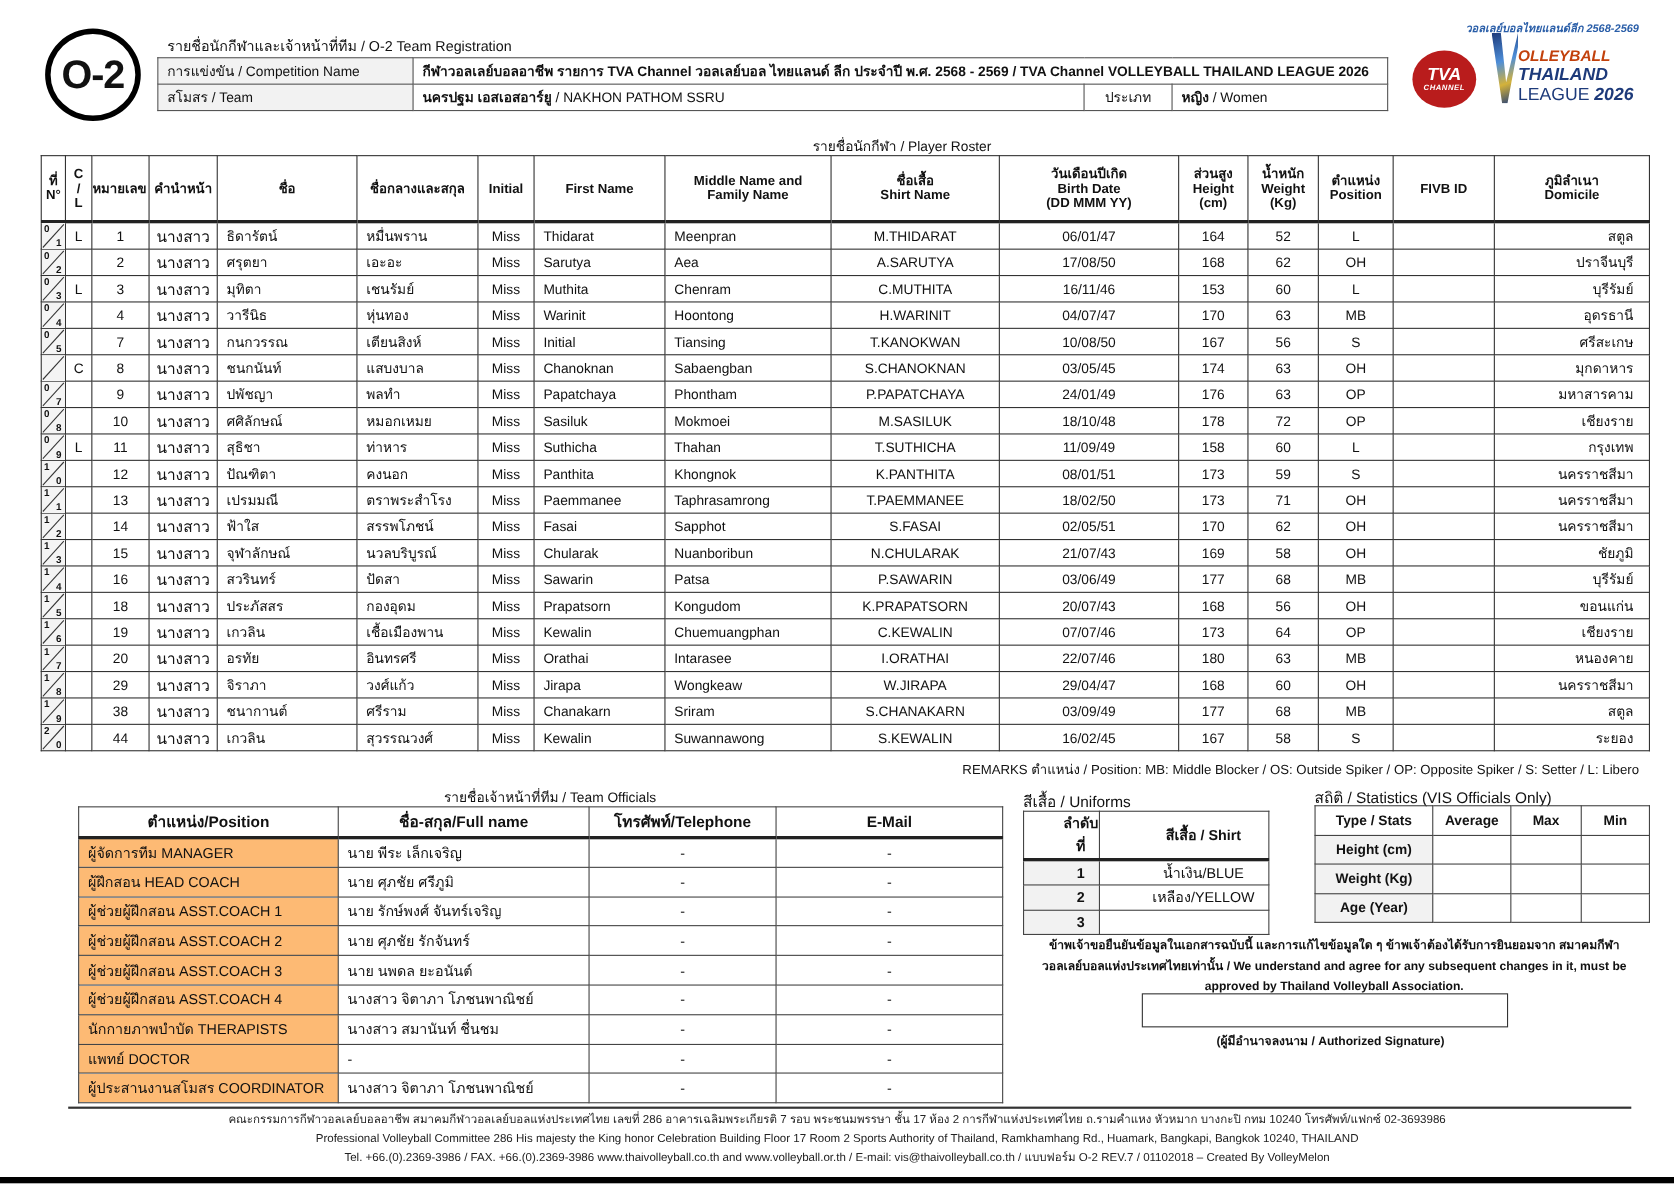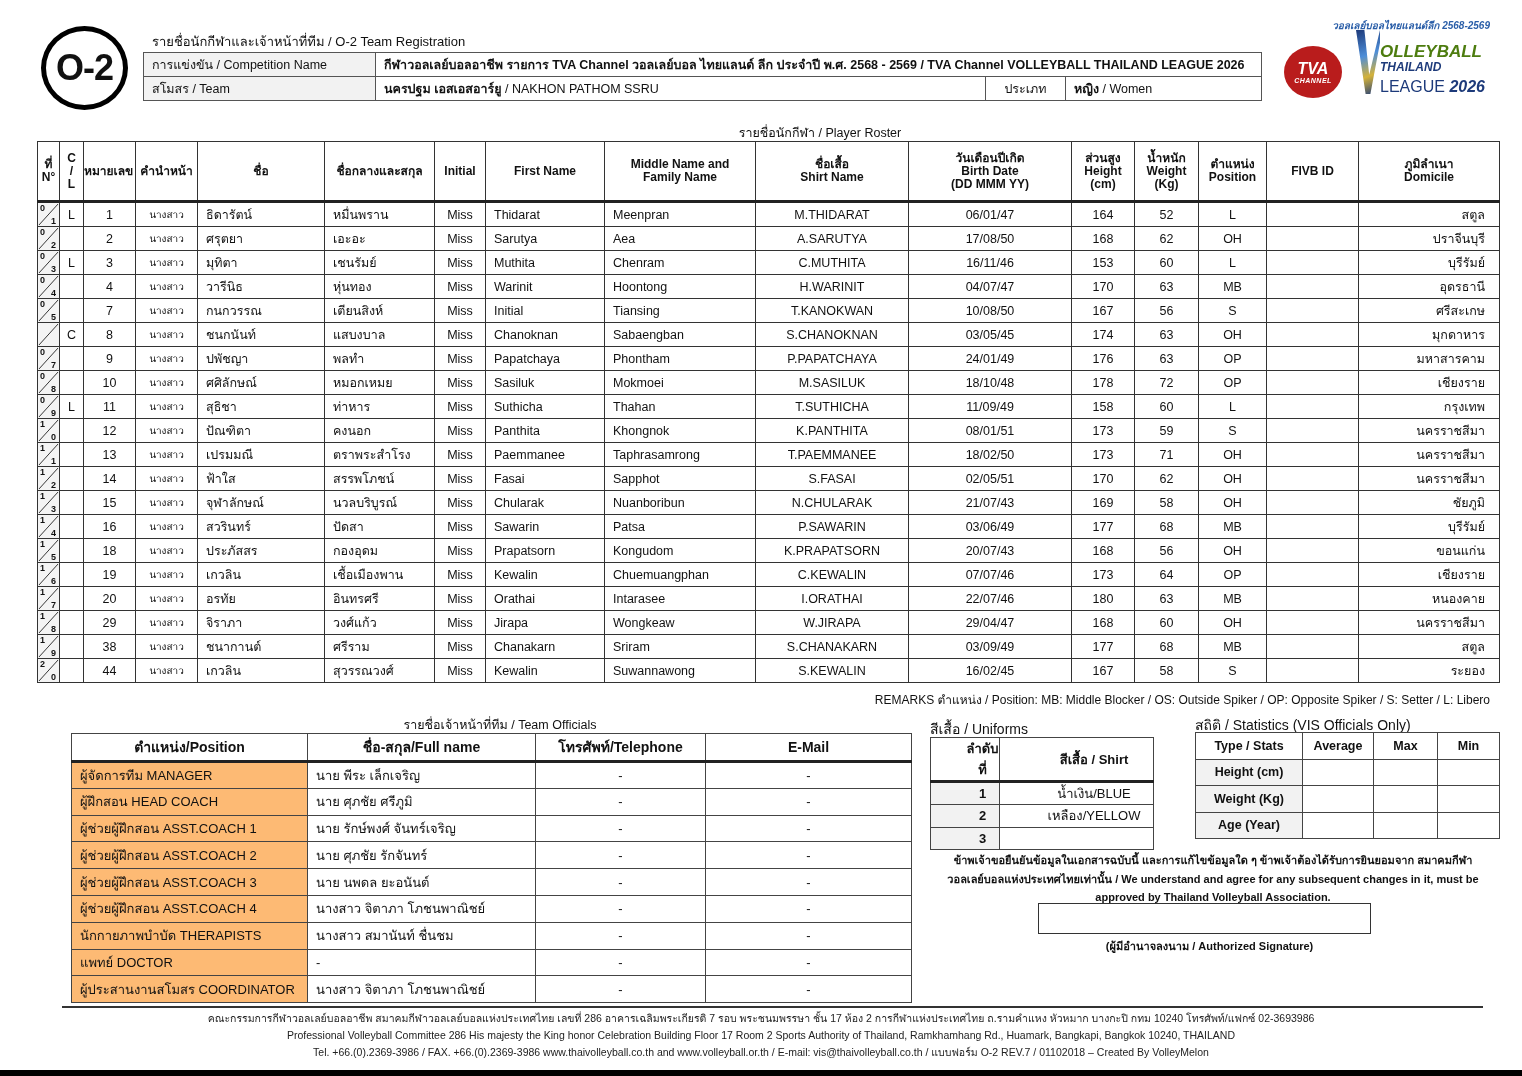--- a/index.html
+++ b/index.html
@@ -22,7 +22,7 @@
   #league-logo { position: absolute; left: 1350px; top: 16px; width: 160px; height: 84px; }
   #league-logo .tag { position: absolute; left: -20px; top: 2px; width: 160px; text-align: right; font-size: 10px; font-style: italic; font-weight: bold; color: #2a5ea8; }
   #league-logo .v { position: absolute; left: 6px; top: 14px; width: 24px; height: 64px; background: linear-gradient(160deg, #1d3a7a 0%, #4e8ed8 40%, #d4b23a 70%, #1d3a7a 100%); clip-path: polygon(0 0, 35% 0, 55% 70%, 100% 0, 100% 20%, 60% 100%, 40% 100%); }
-  #league-logo .l1 { position: absolute; left: 30px; top: 26px; font-size: 17px; font-weight: 900; font-style: italic; color: #4d7c0f; }
+  #league-logo .l1 { position: absolute; left: 30px; top: 26px; font-size: 14px; font-weight: 900; font-style: italic; color: #c2410c; }
   #league-logo .l2 { position: absolute; left: 30px; top: 44px; font-size: 12px; font-weight: 900; font-style: italic; color: #1d3a7a; }
   #league-logo .l3 { position: absolute; left: 30px; top: 62px; font-size: 16px; color: #1d3a7a; }
   #league-logo .l3 b { font-weight: 900; font-style: italic; }

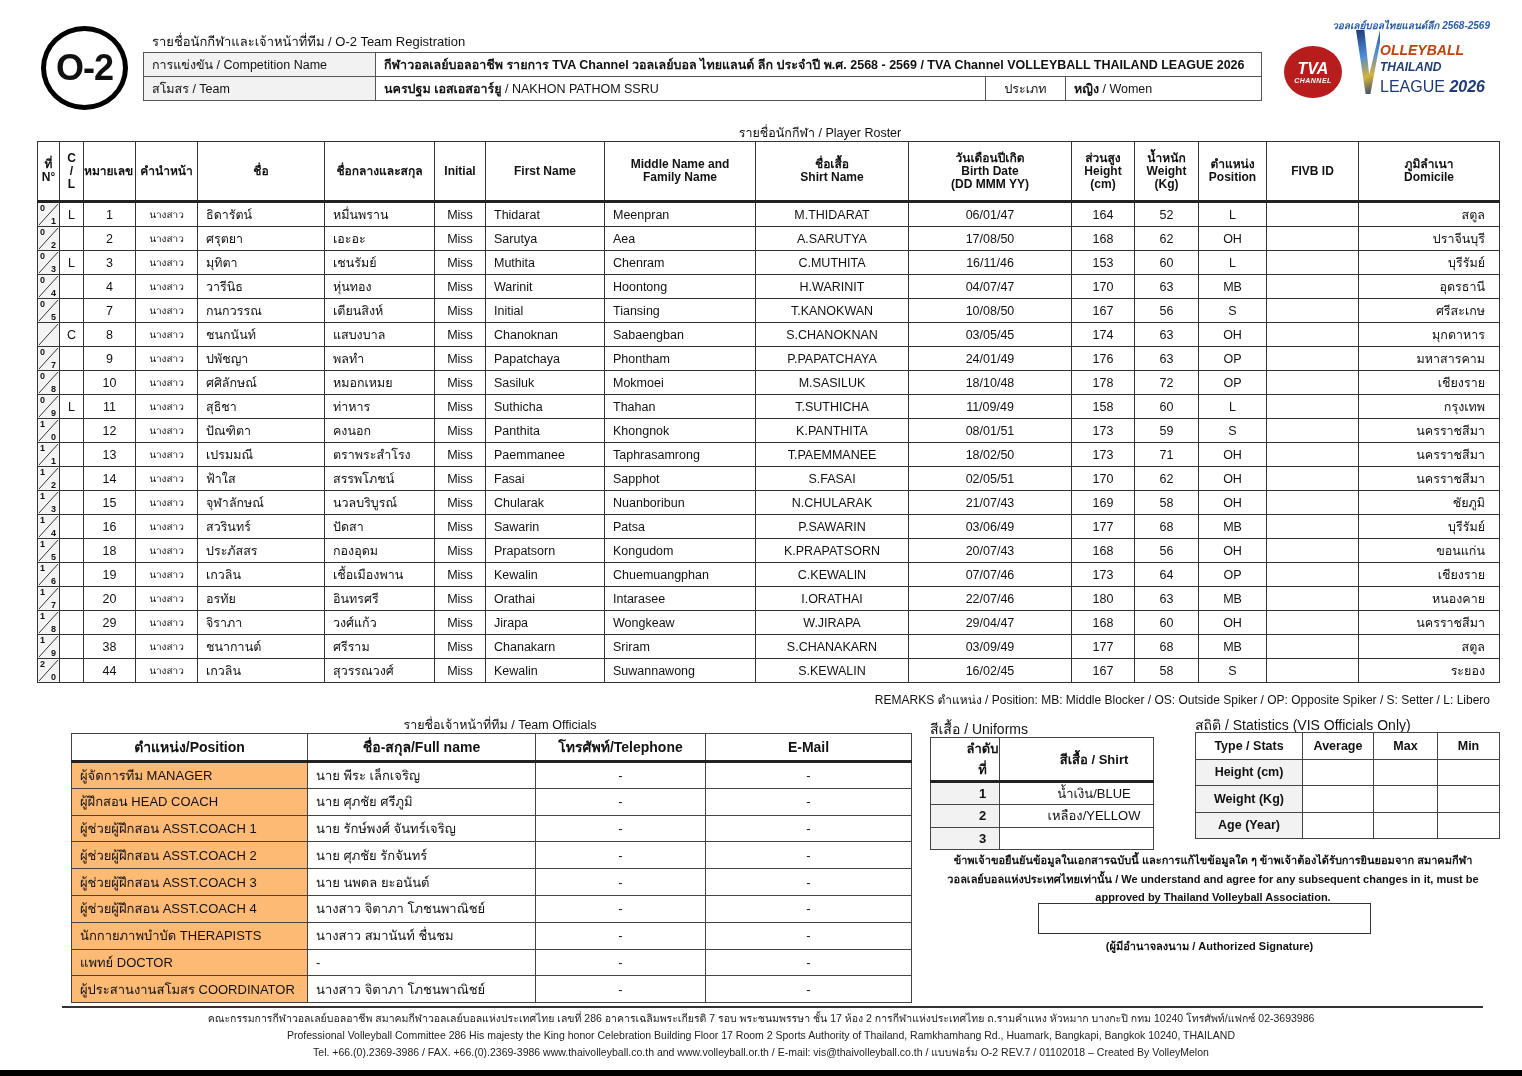--- a/index.html
+++ b/index.html
@@ -23,7 +23,7 @@
   #league-logo .tag { position: absolute; left: -20px; top: 2px; width: 160px; text-align: right; font-size: 10px; font-style: italic; font-weight: bold; color: #2a5ea8; }
   #league-logo .v { position: absolute; left: 6px; top: 14px; width: 24px; height: 64px; background: linear-gradient(160deg, #1d3a7a 0%, #4e8ed8 40%, #d4b23a 70%, #1d3a7a 100%); clip-path: polygon(0 0, 35% 0, 55% 70%, 100% 0, 100% 20%, 60% 100%, 40% 100%); }
   #league-logo .l1 { position: absolute; left: 30px; top: 26px; font-size: 14px; font-weight: 900; font-style: italic; color: #c2410c; }
-  #league-logo .l2 { position: absolute; left: 30px; top: 44px; font-size: 12px; font-weight: 900; font-style: italic; color: #1d3a7a; }
+  #league-logo .l2 { position: absolute; left: 30px; top: 44px; font-size: 16px; font-weight: 900; font-style: italic; color: #1d3a7a; }
   #league-logo .l3 { position: absolute; left: 30px; top: 62px; font-size: 16px; color: #1d3a7a; }
   #league-logo .l3 b { font-weight: 900; font-style: italic; }
 

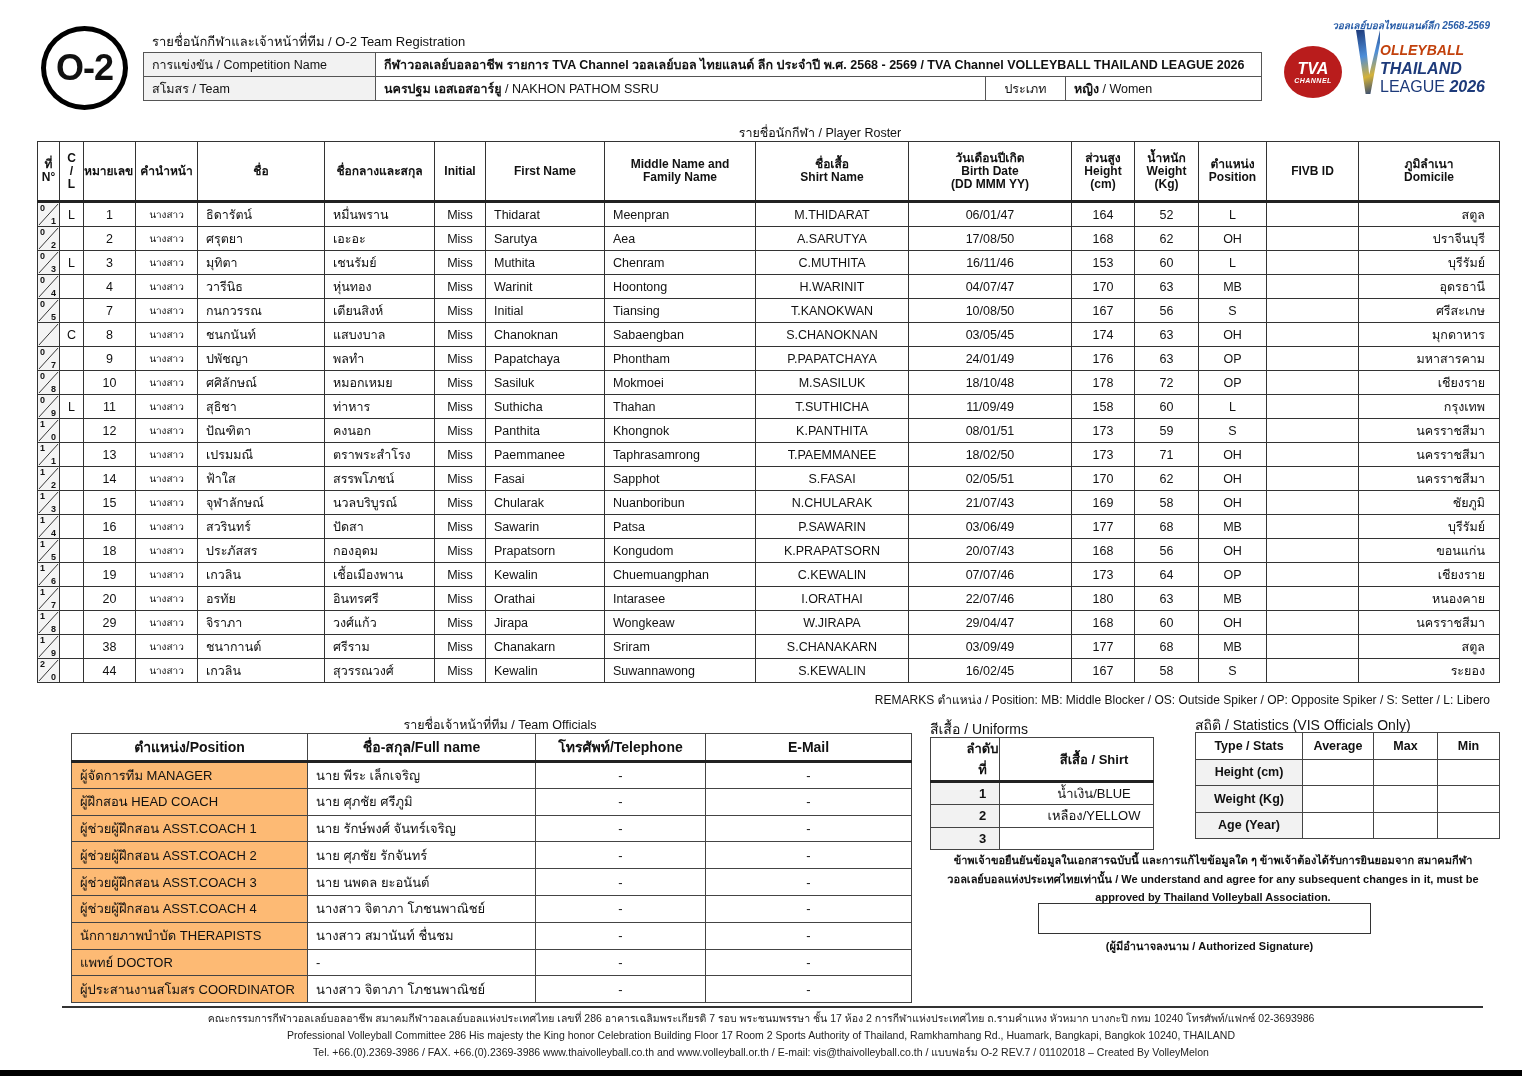--- a/index.html
+++ b/index.html
@@ -35,7 +35,7 @@
   #roster td { height: 24px; }
   #roster td.left { text-align: left; padding-left: 8px; }
   #roster td.right { text-align: right; padding-right: 14px; }
-  #roster td.small { font-size: 10px; }
+  #roster td.small { font-size: 14px; }
   #roster td.num { position: relative; padding: 0; background: #f4f4f4; }
   .num-box { position: relative; width: 100%; height: 23px; }
   .num-box svg { position: absolute; left: 0; top: 0; width: 100%; height: 100%; }

